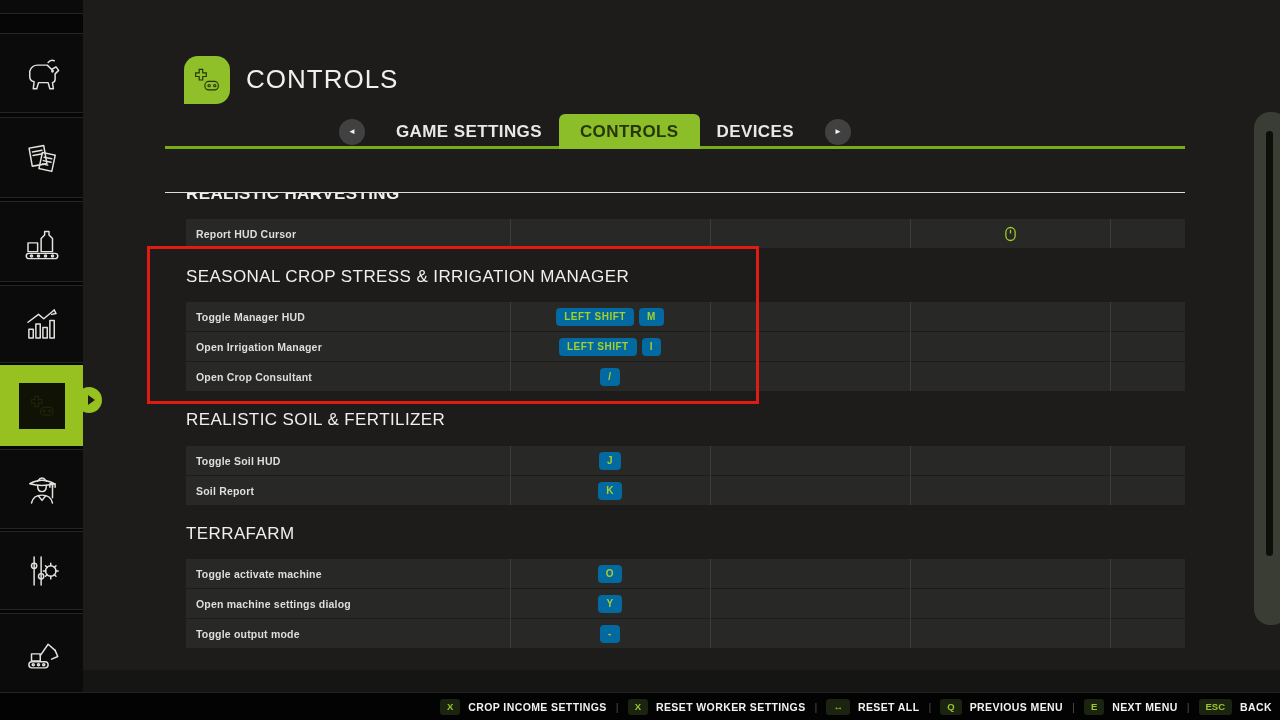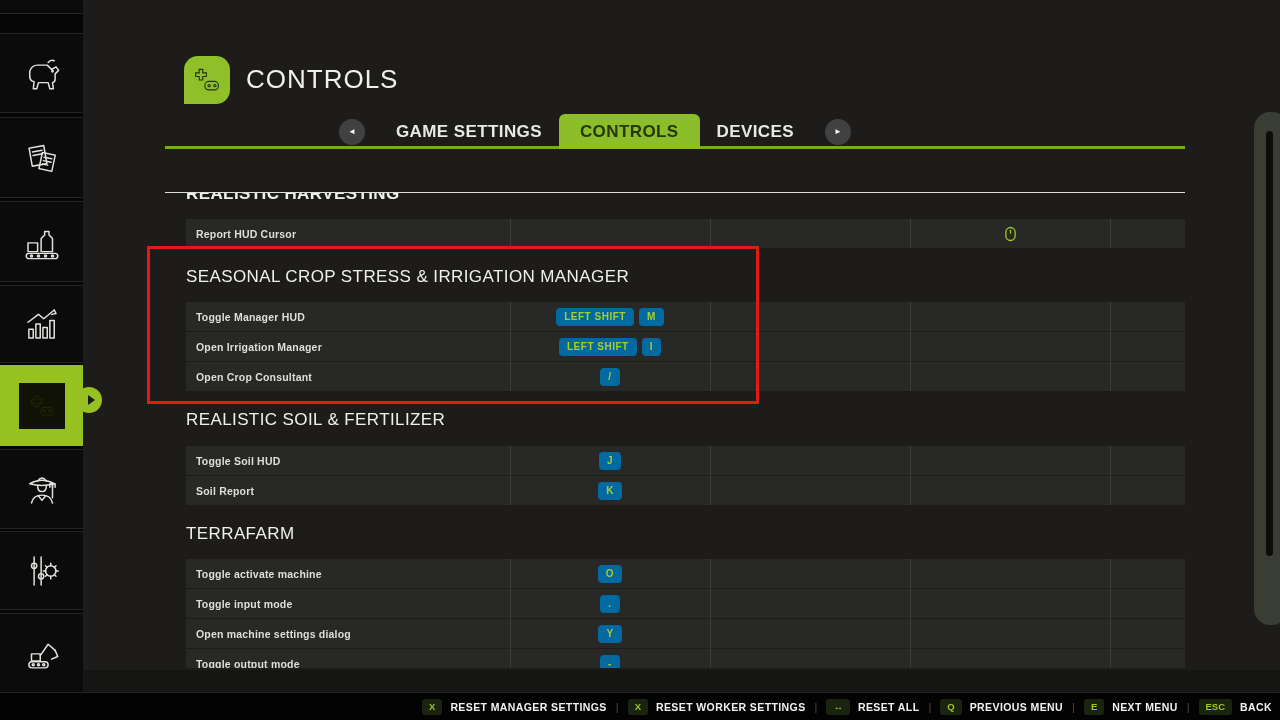--- a/index.html
+++ b/index.html
@@ -284,15 +284,6 @@
         <div></div>
       </div>
       <div class="row">
-        <div class="cell action">Toggle input mode</div>
-        <div class="cell keys">
-          <span class="kbd">.</span>
-        </div>
-        <div class="cell keys"></div>
-        <div class="cell keys"></div>
-        <div></div>
-      </div>
-      <div class="row">
         <div class="cell action">Open machine settings dialog</div>
         <div class="cell keys">
           <span class="kbd">Y</span>

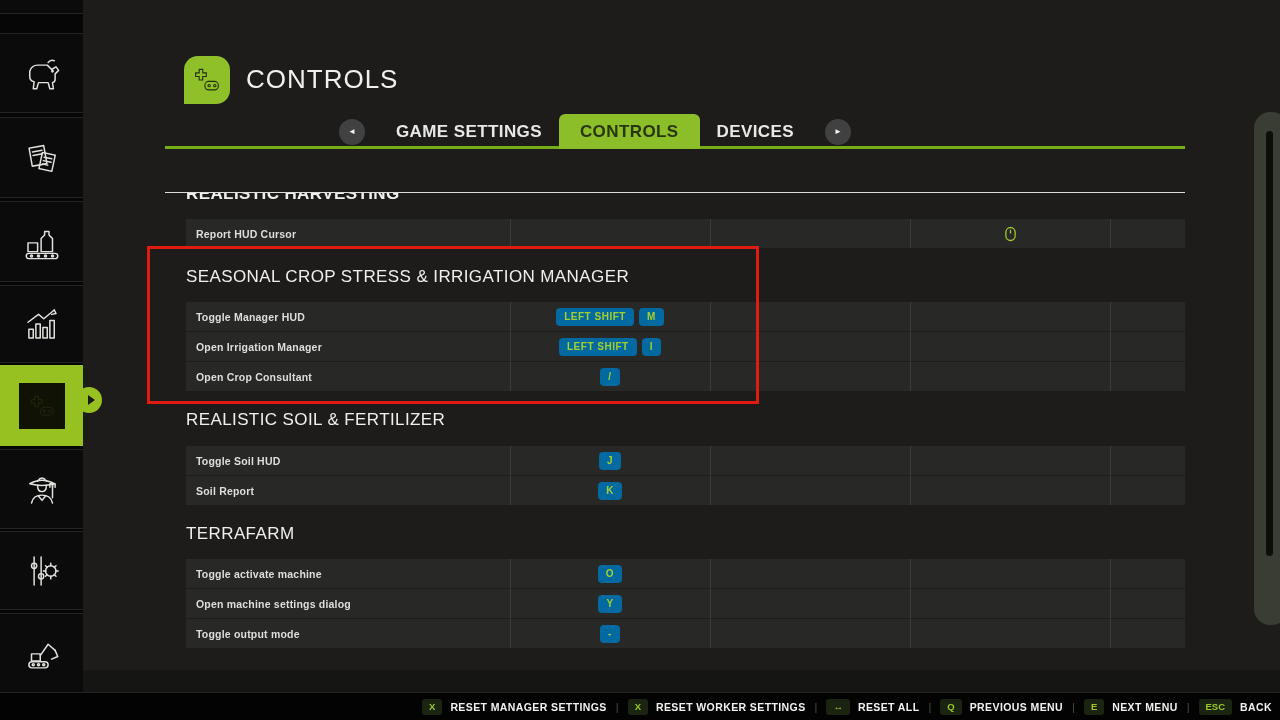--- a/index.html
+++ b/index.html
@@ -315,7 +315,7 @@
   <div class="footer">
     <div class="f-item">
       <span class="f-key">X</span>
-      <span class="f-label">RESET MANAGER SETTINGS</span>
+      <span class="f-label">CROP INCOME SETTINGS</span>
     </div>
     <span class="f-sep">|</span>
     <div class="f-item">

